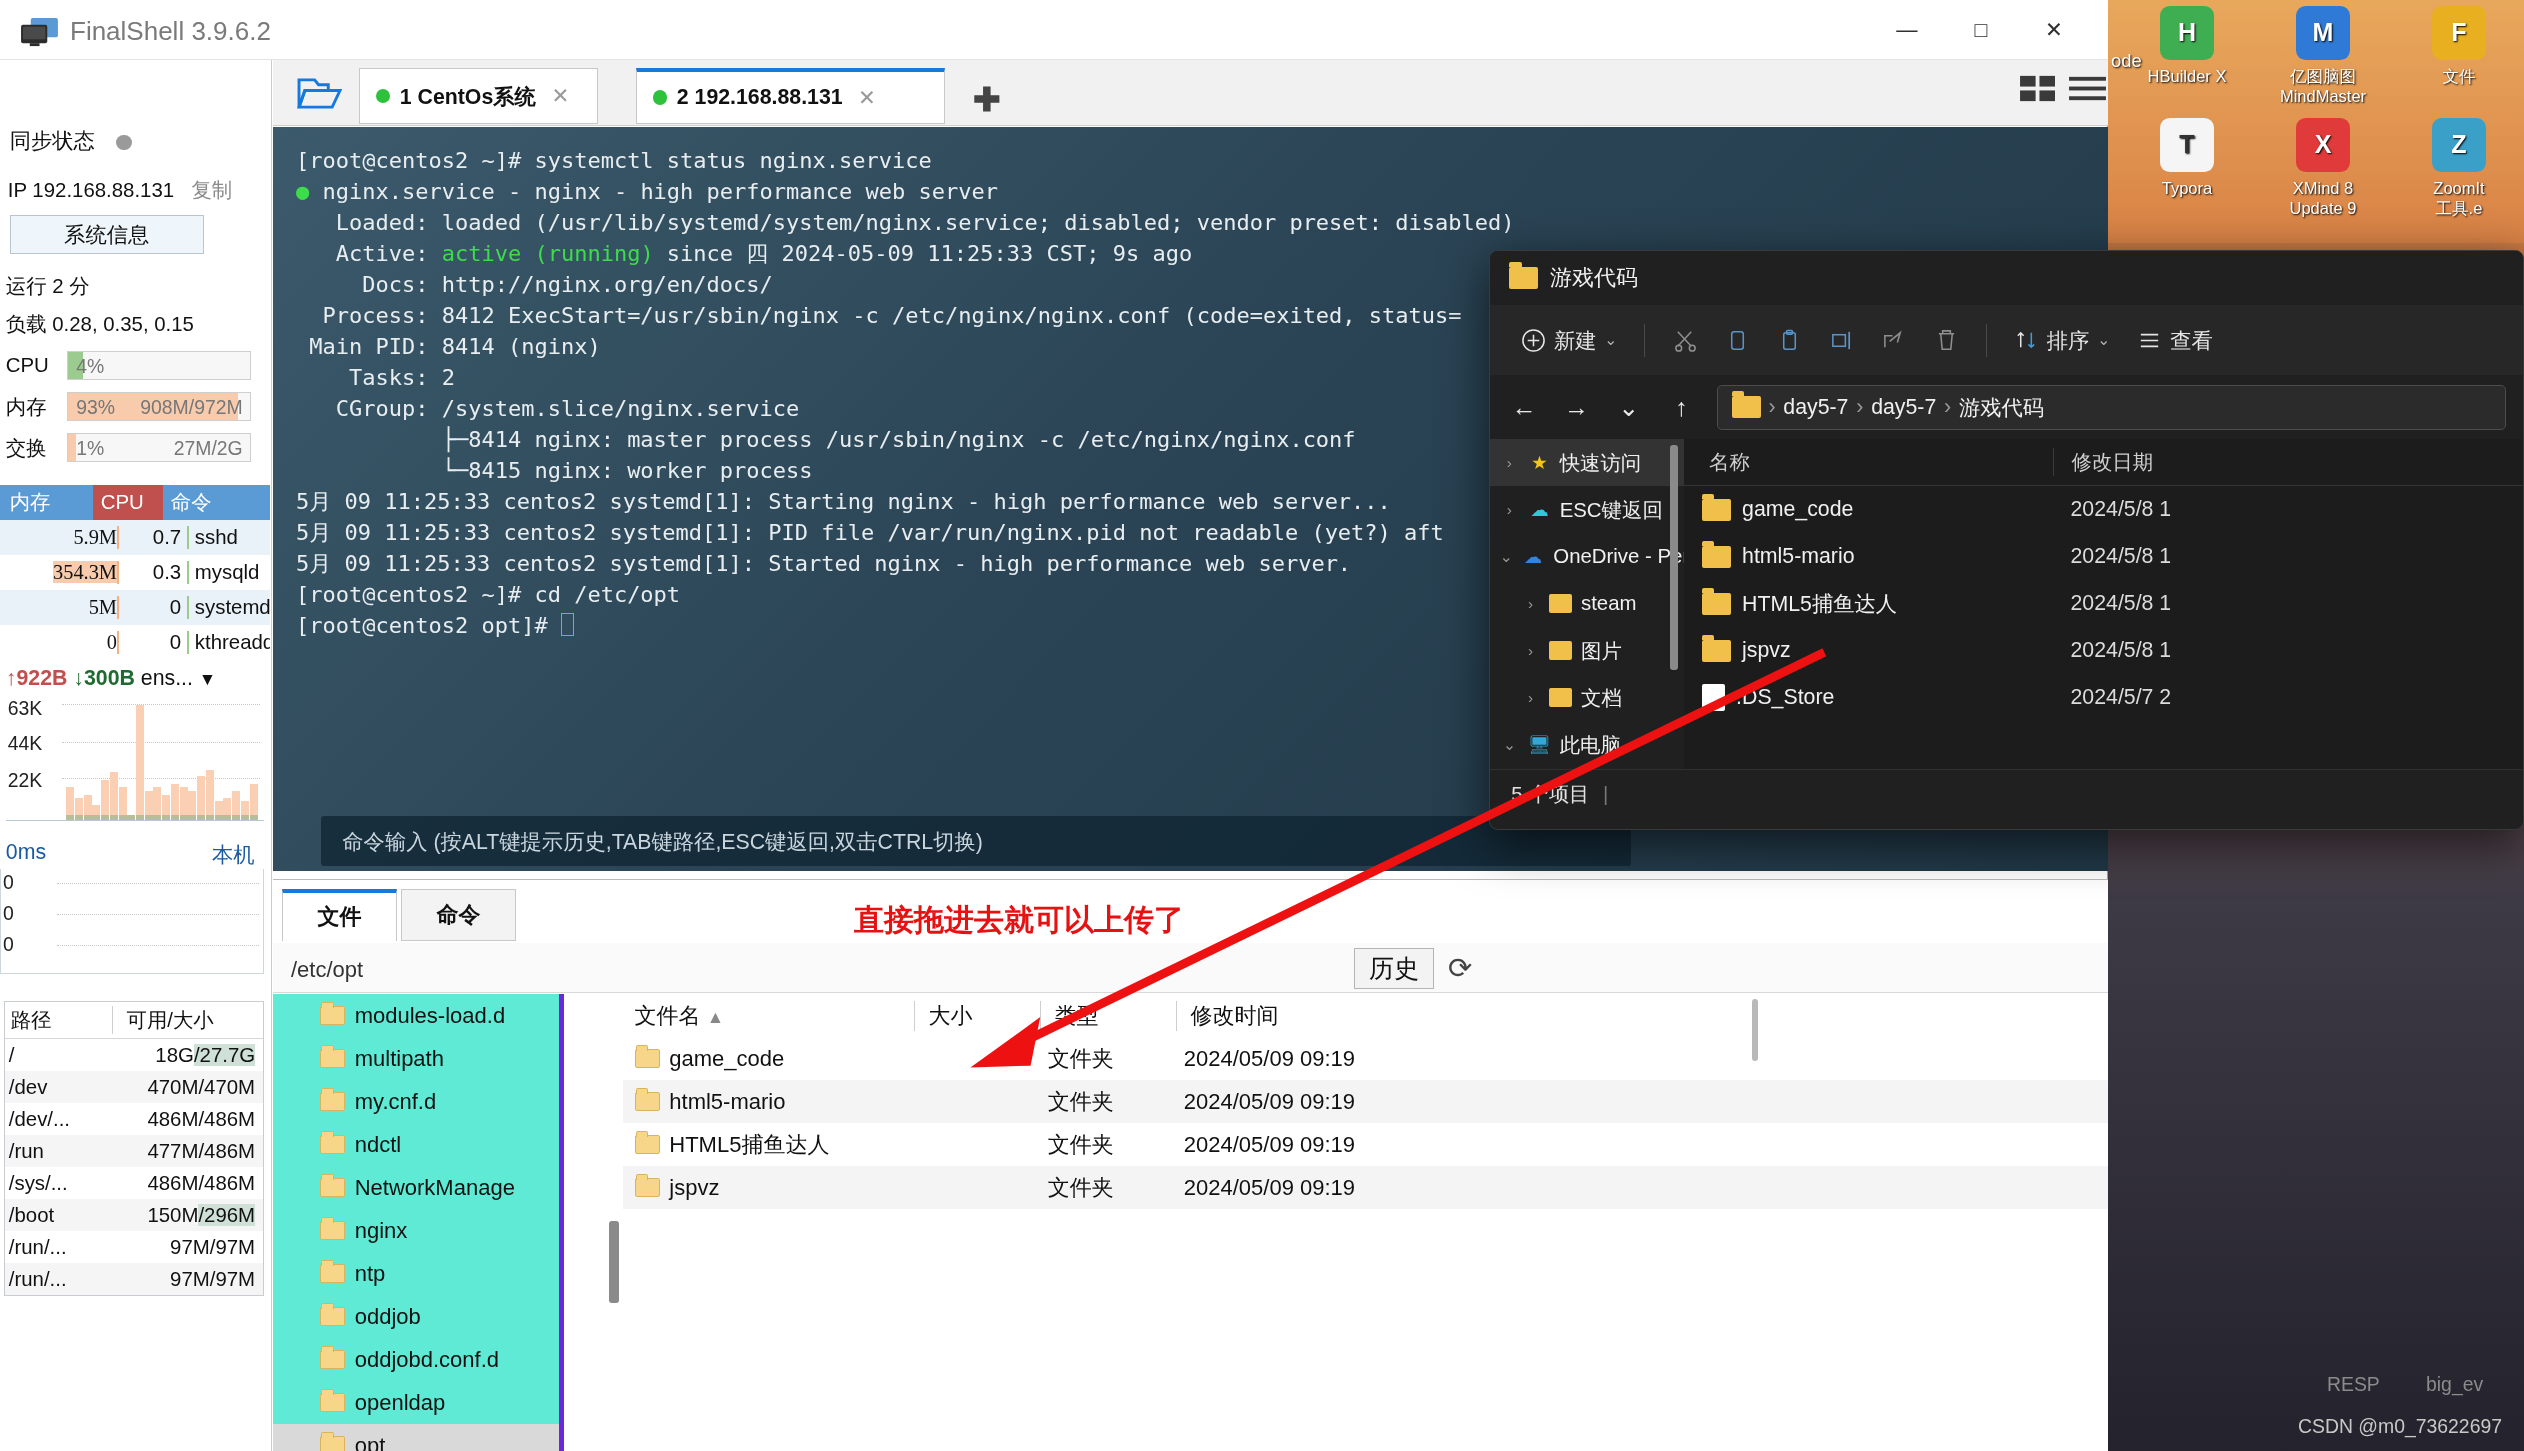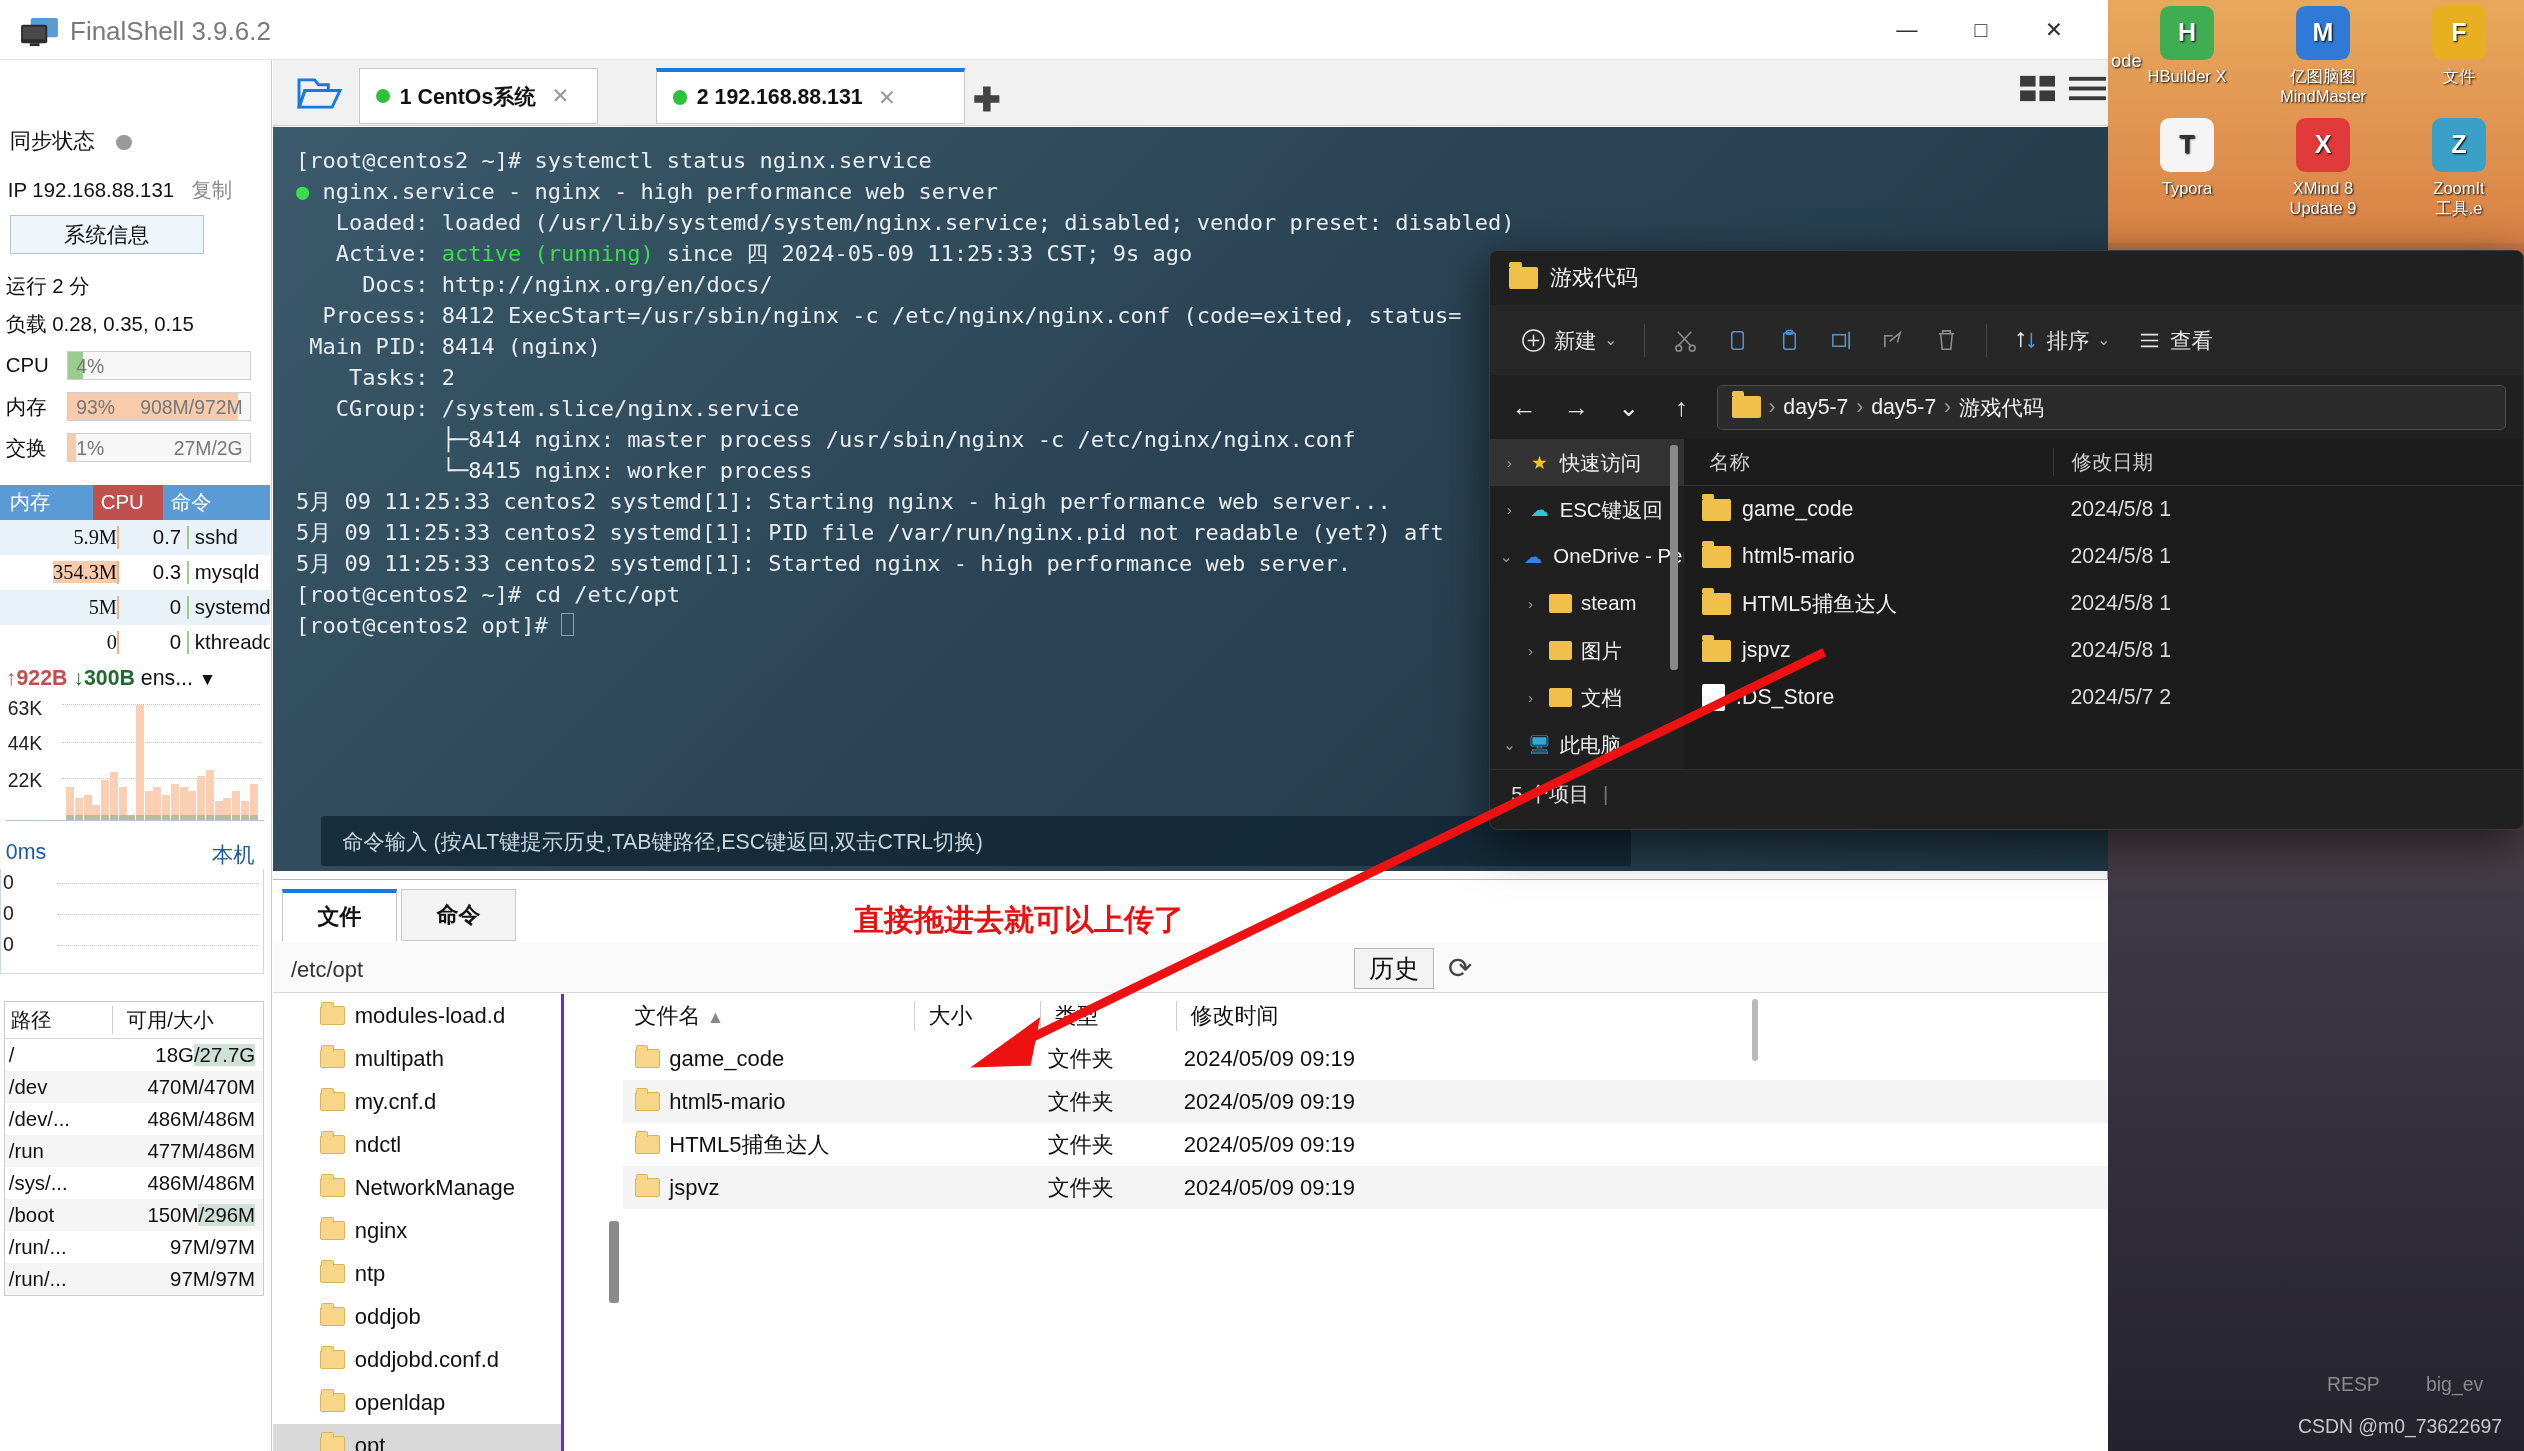--- a/index.html
+++ b/index.html
@@ -132,7 +132,7 @@
   .tab { top:68px; height:56px; background:#fff; border:1px solid #c8c8c8;
      display:flex; align-items:center; padding:0 15.5px; font-size:21.3px;
      font-weight:bold; color:#111; }
-  .tab.active { border-top:4.9px solid #1579e0;margin-left:20px; }
+  .tab.active { border-top:4.9px solid #1579e0; }
   .tab .gdot { width:14.6px; height:14.6px; border-radius:50%; background:#2ec13c; margin-right:9.7px; }
   .tab .xclose { margin-left:15.5px; color:#999; font-size:21.3px; font-weight:normal; }
   #tab-add { left:973px; top:80px; font-size:33px; color:#444; font-weight:bold; }

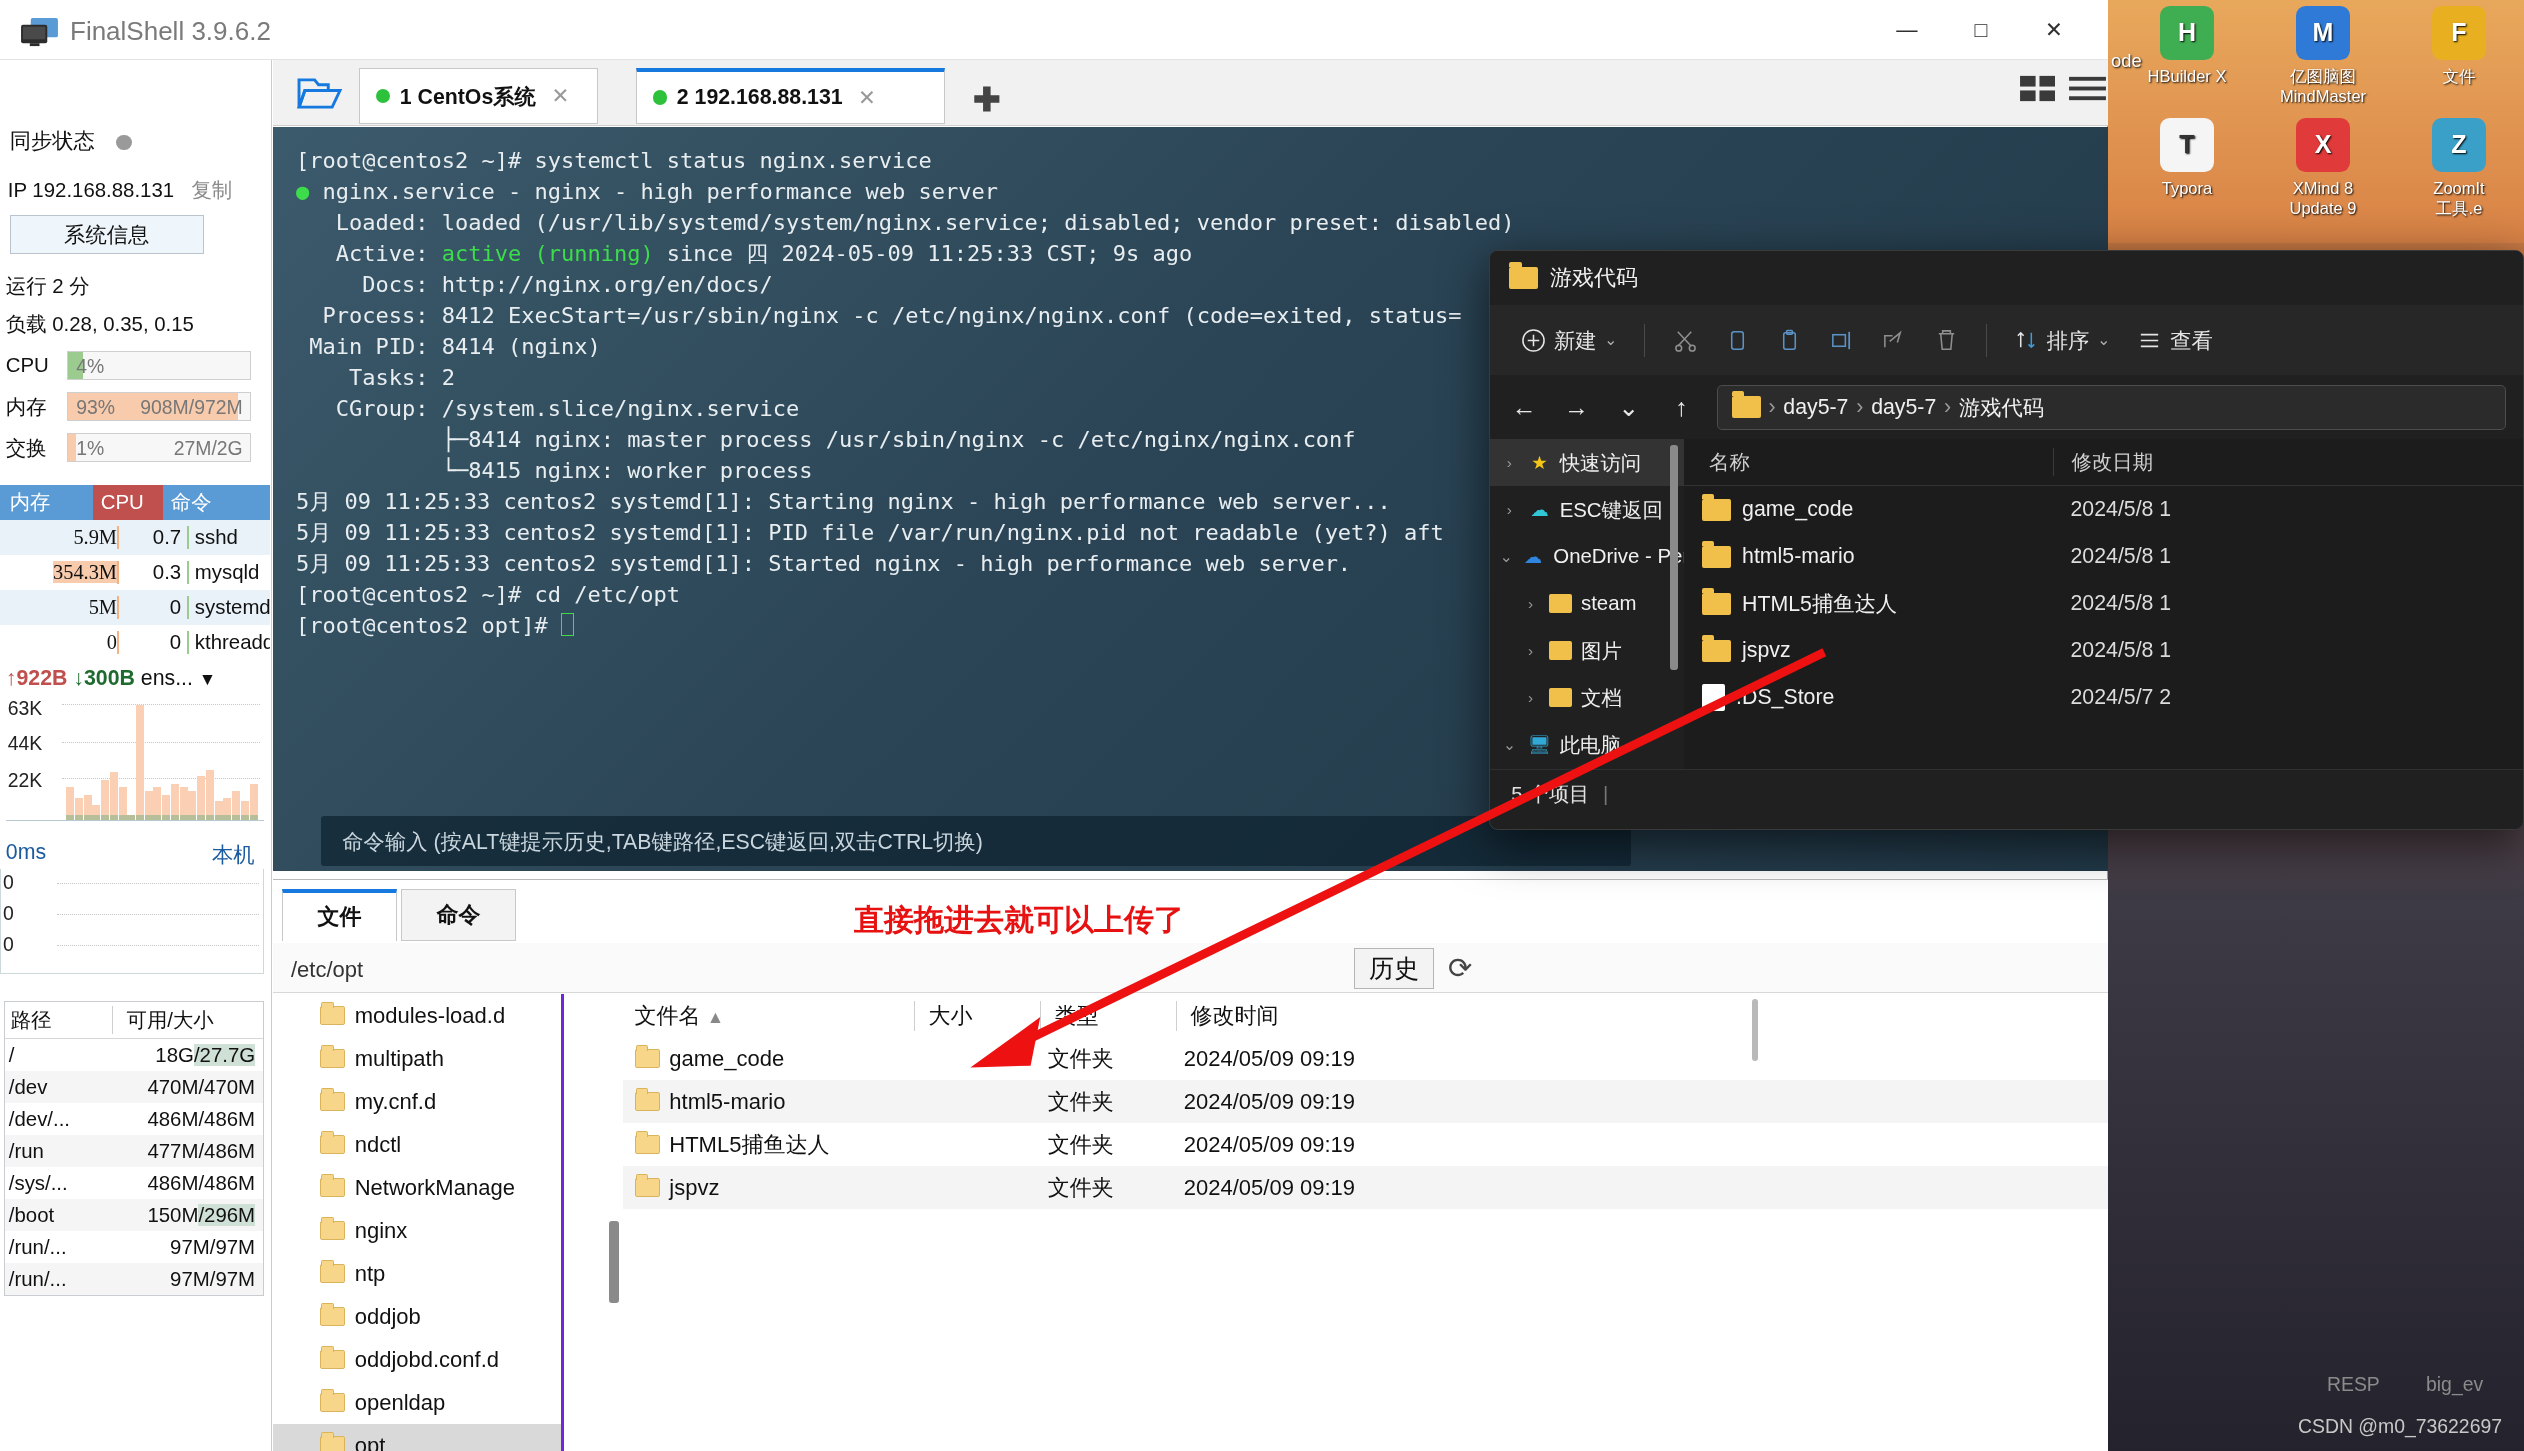--- a/index.html
+++ b/index.html
@@ -175,8 +175,8 @@
      font-size:25px; color:#111; }
   #refresh-btn { left:1448px; top:951px; font-size:29px; color:#444; }
 
-  #tree { left:273px; top:994px; width:291px; height:458px; background:#ffffff;
-     border-right:3px solid #6d28d9; overflow:hidden; }
+  #tree { left:273px; top:994px; width:291px; height:458px; background:#5eead4;
+     border-right:5px solid #6d28d9; overflow:hidden; }
   .tree-item { height:43px; display:flex; align-items:center; font-size:22px;
      color:#111; padding-left:47px; white-space:nowrap; }
   .tree-item.sel { background:#d9d9d9; }

